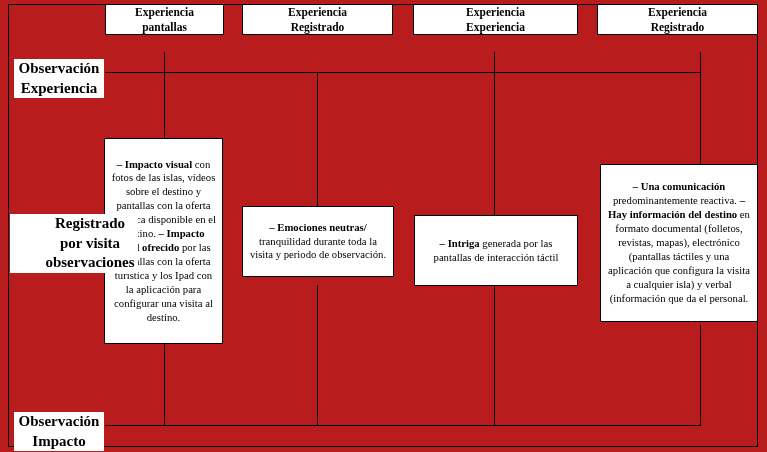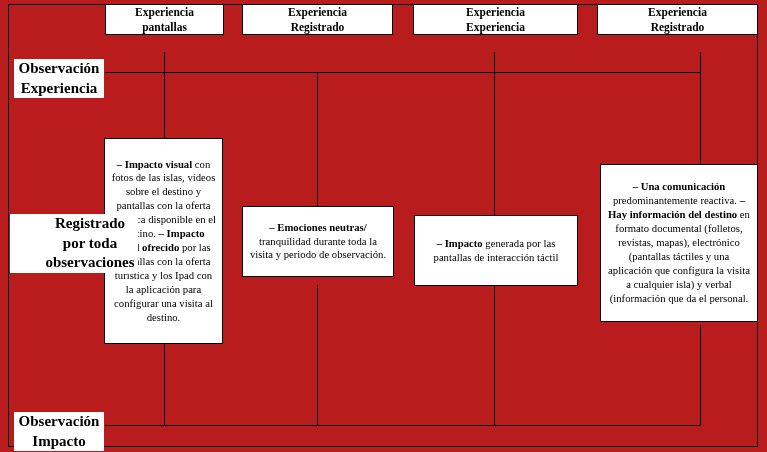--- a/index.html
+++ b/index.html
@@ -147,7 +147,7 @@
 
   <div class="row-label" style="left:10px; top:214px; width:96px;padding-left:32px;">
     <span>Registrado</span><br>
-    <span>por toda</span><br>
+    <span>por visita</span><br>
     <span>observaciones</span>
   </div>
 

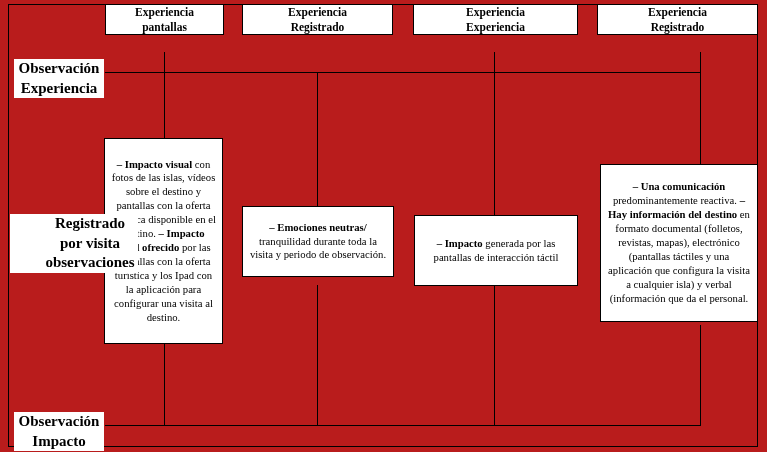--- a/index.html
+++ b/index.html
@@ -165,7 +165,7 @@
   </div>
 
   <div class="content-box" style="left:414px; top:215px; width:164px; height:71px;">
-    <span class="txt"><b>– Impacto </b><span>generada por las pantallas de interacción táctil</span></span>
+    <span class="txt"><b>– Intriga </b><span>generada por las pantallas de interacción táctil</span></span>
   </div>
 
   <div class="content-box" style="left:600px; top:164px; width:158px; height:158px;">

